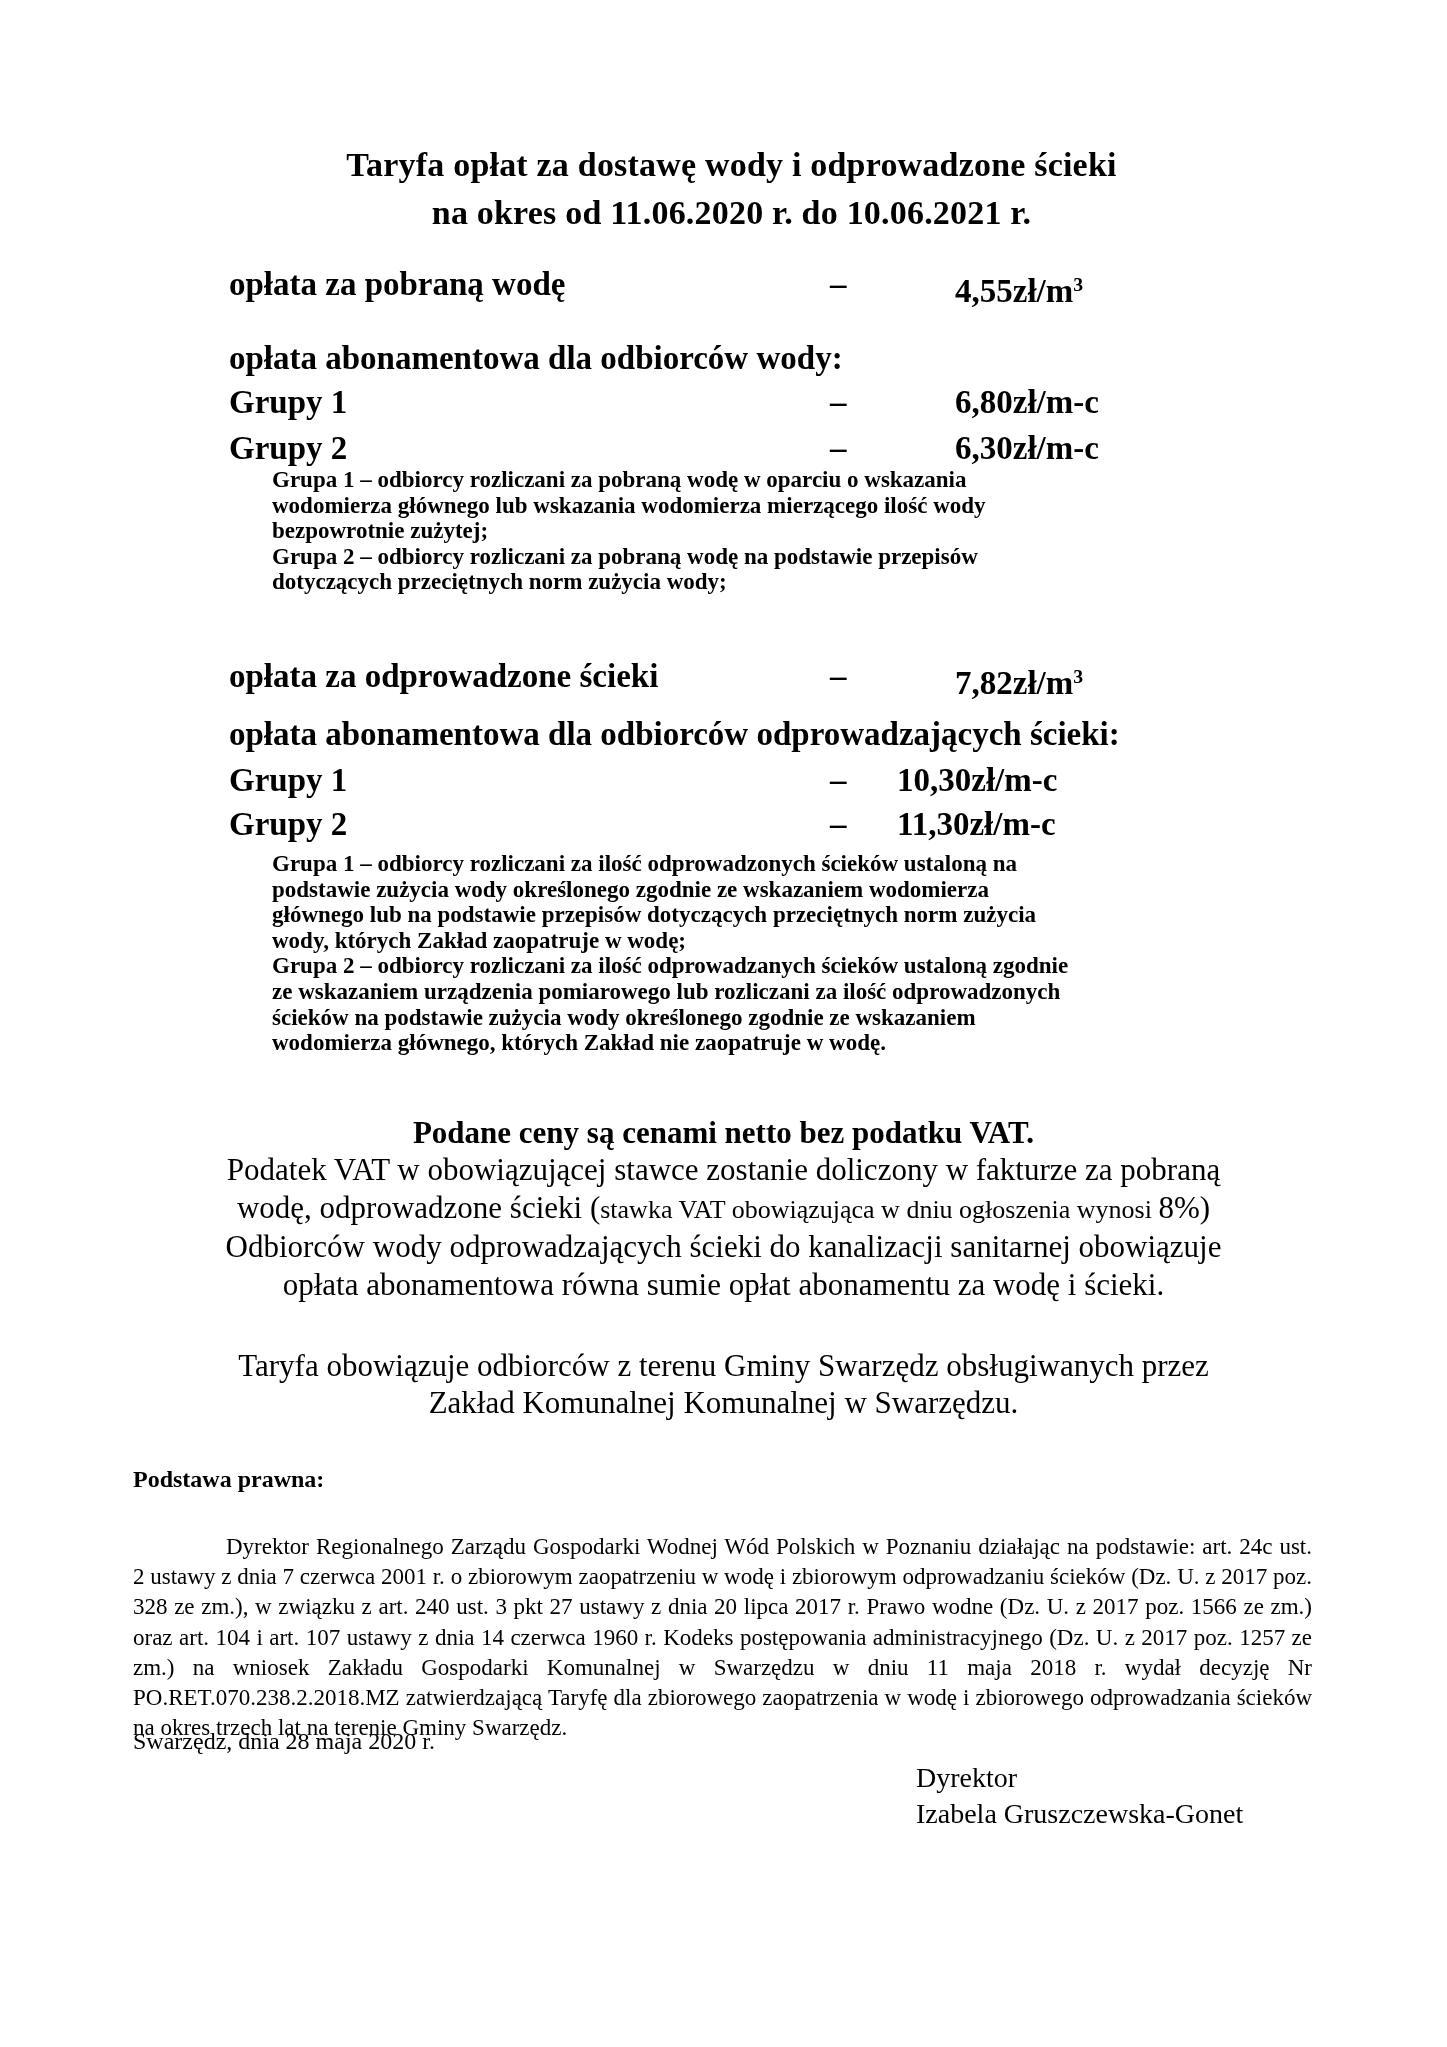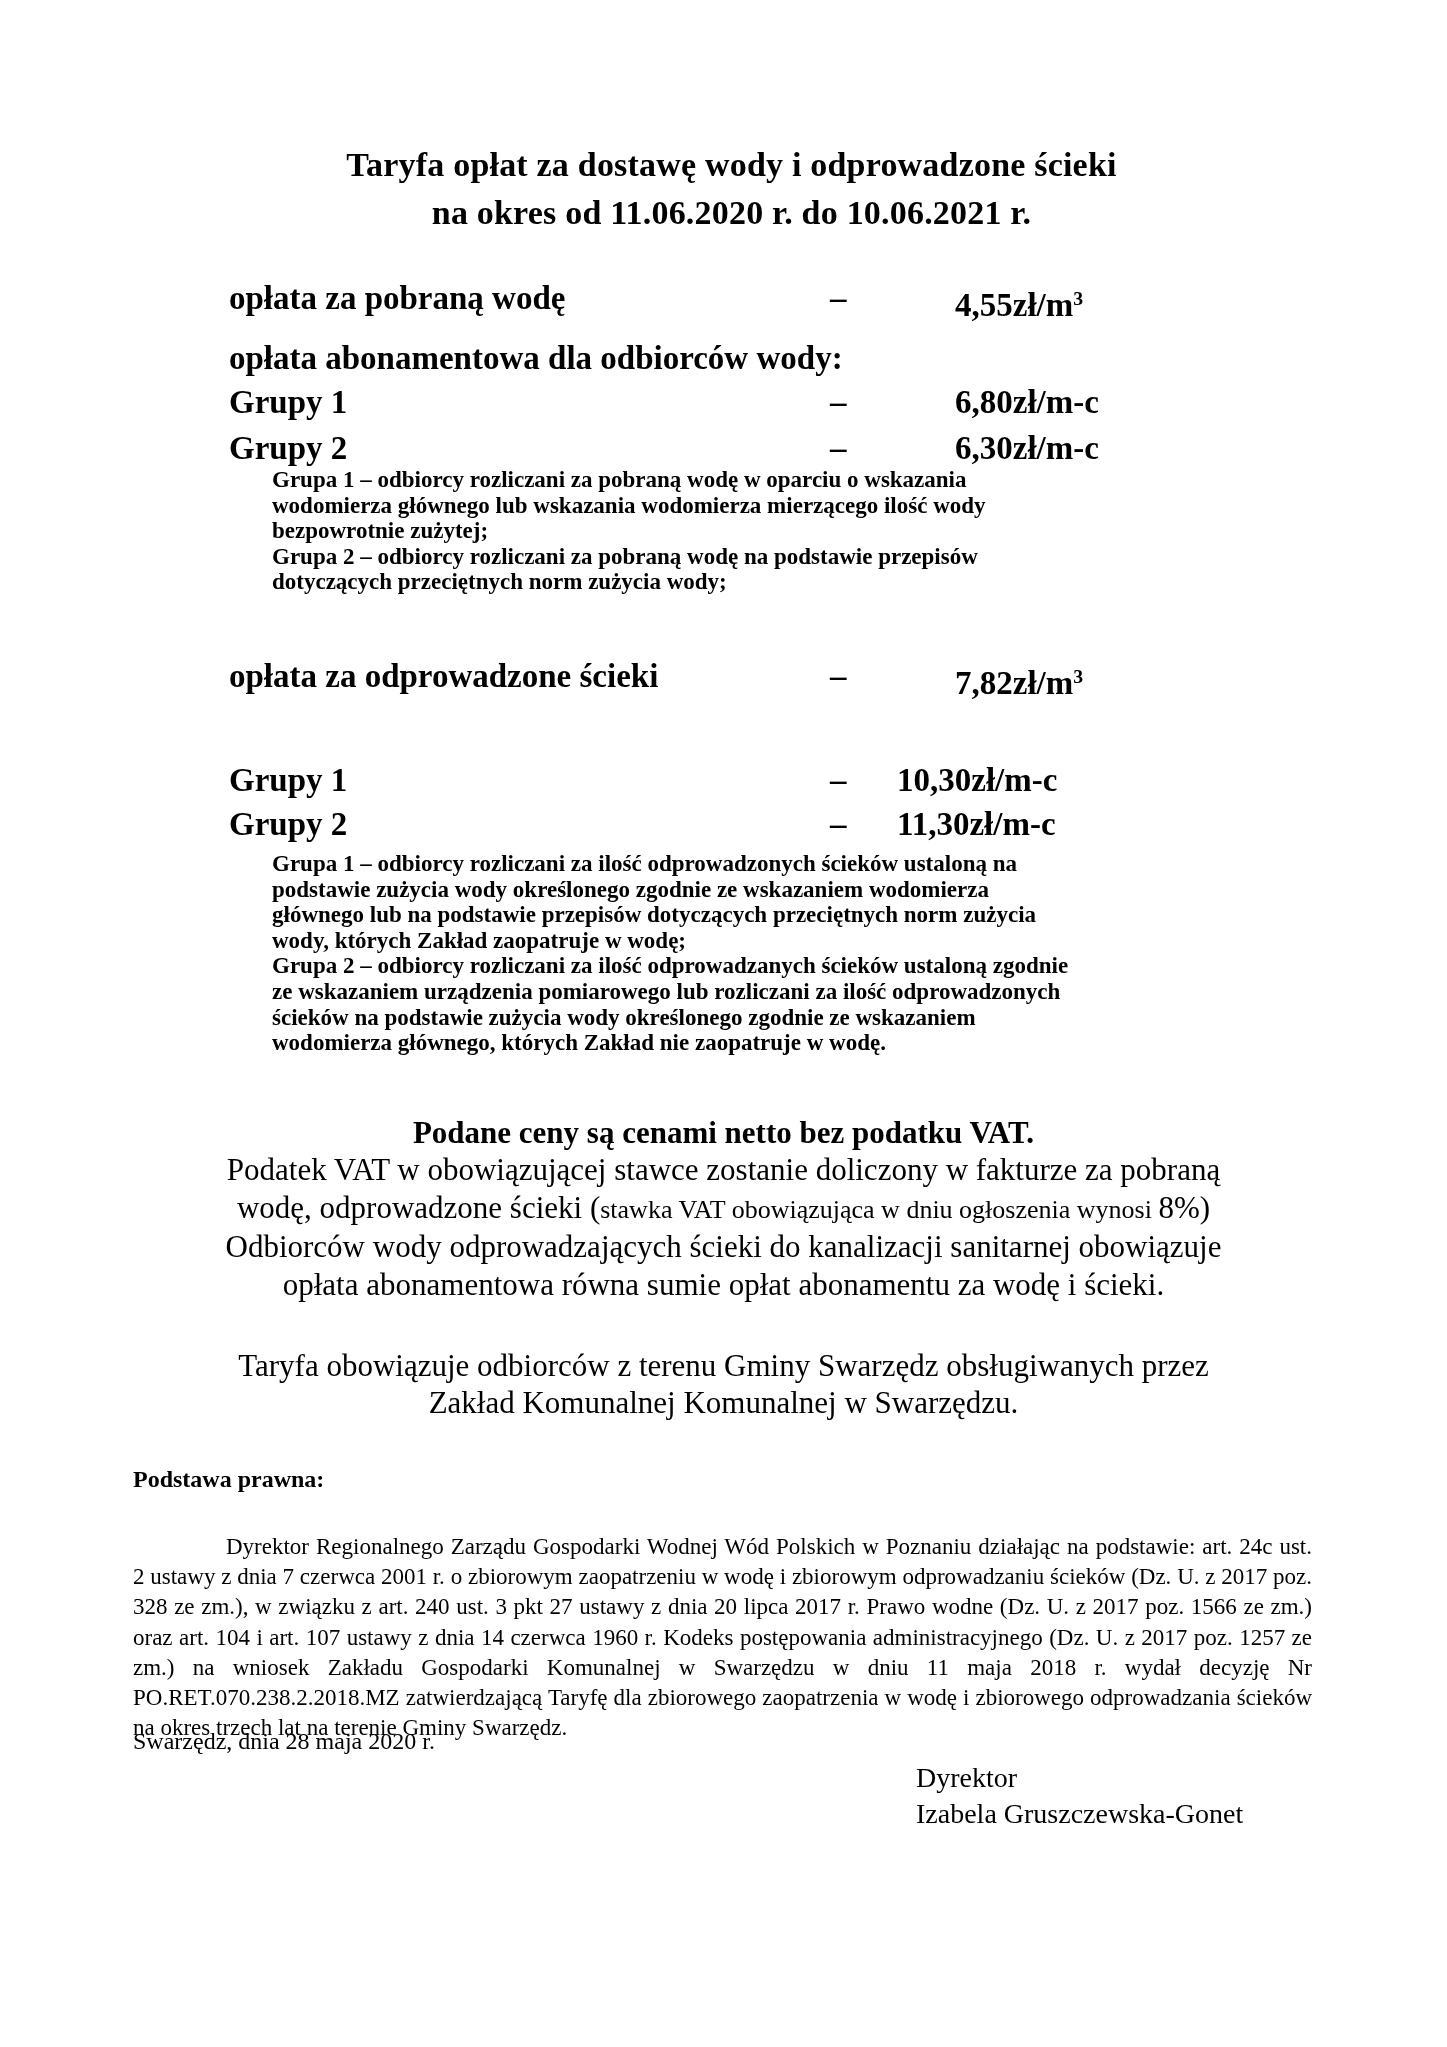--- a/index.html
+++ b/index.html
@@ -67,7 +67,7 @@
     <div>na okres od 11.06.2020 r. do 10.06.2021 r.</div>
   </div>
 
-  <div class="trow" style="top:280px">
+  <div class="trow" style="top:266px">
     <span class="lbl">opłata za pobraną wodę</span>
     <span class="dash">–</span>
     <span class="val v1"><span>4,55zł/m</span><span class="sup">3</span></span>

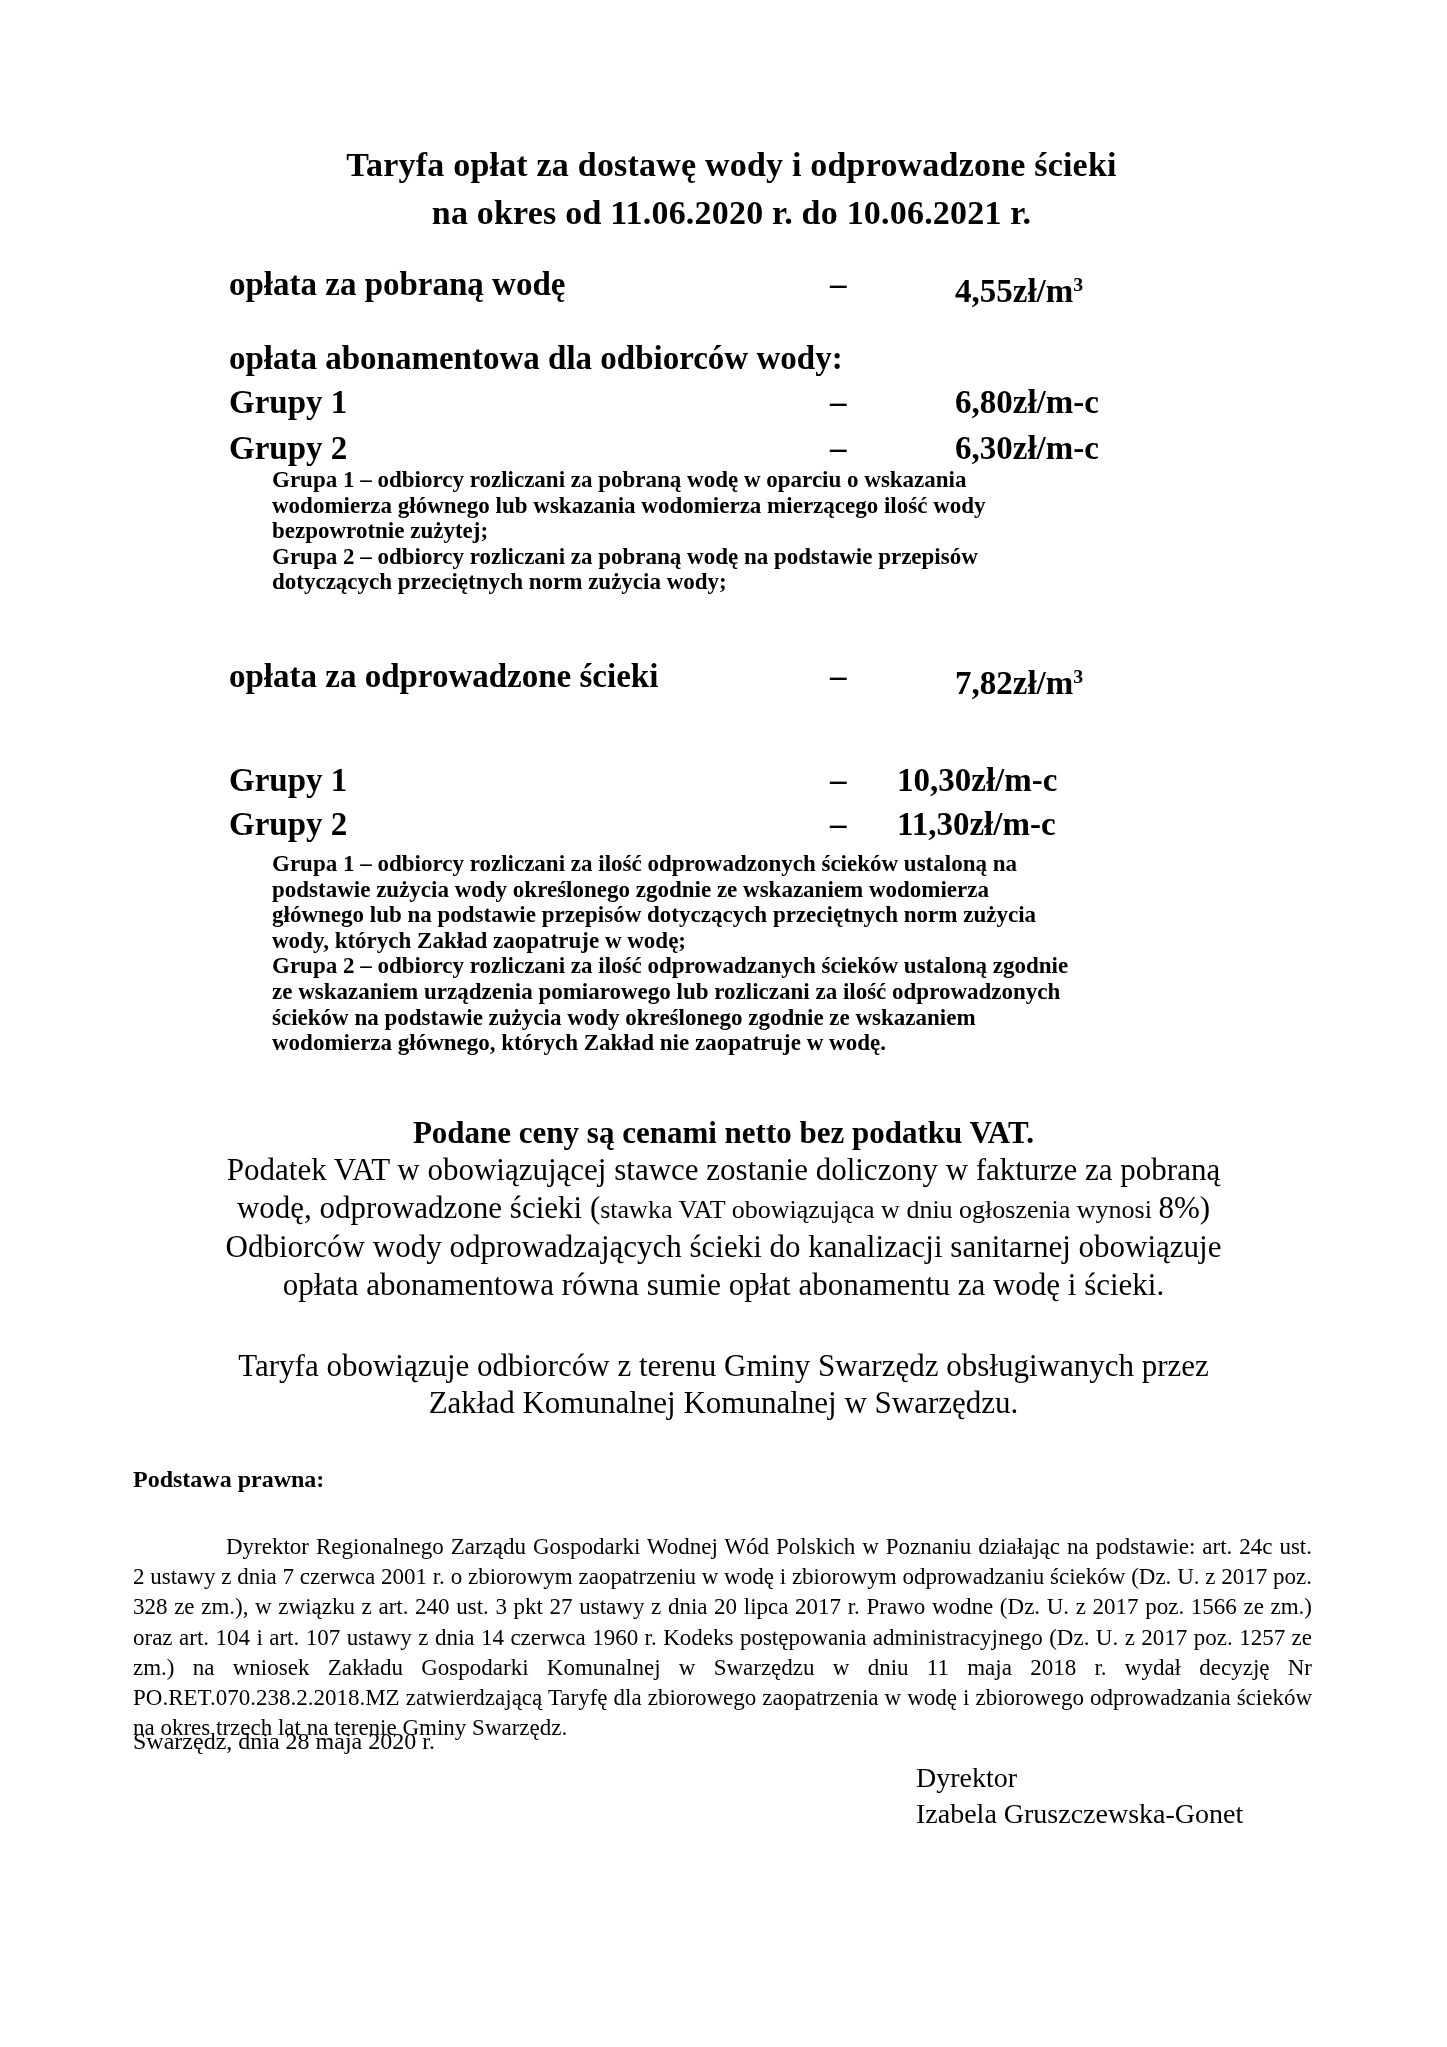--- a/index.html
+++ b/index.html
@@ -100,6 +100,9 @@
     <span class="val v1"><span>7,82zł/m</span><span class="sup">3</span></span>
   </div>
 
+  <div class="trow" style="top:716px">
+    <span class="lbl">opłata abonamentowa dla odbiorców odprowadzających ścieki:</span>
+  </div>
 
   <div class="trow" style="top:762px">
     <span class="lbl">Grupy 1</span>

